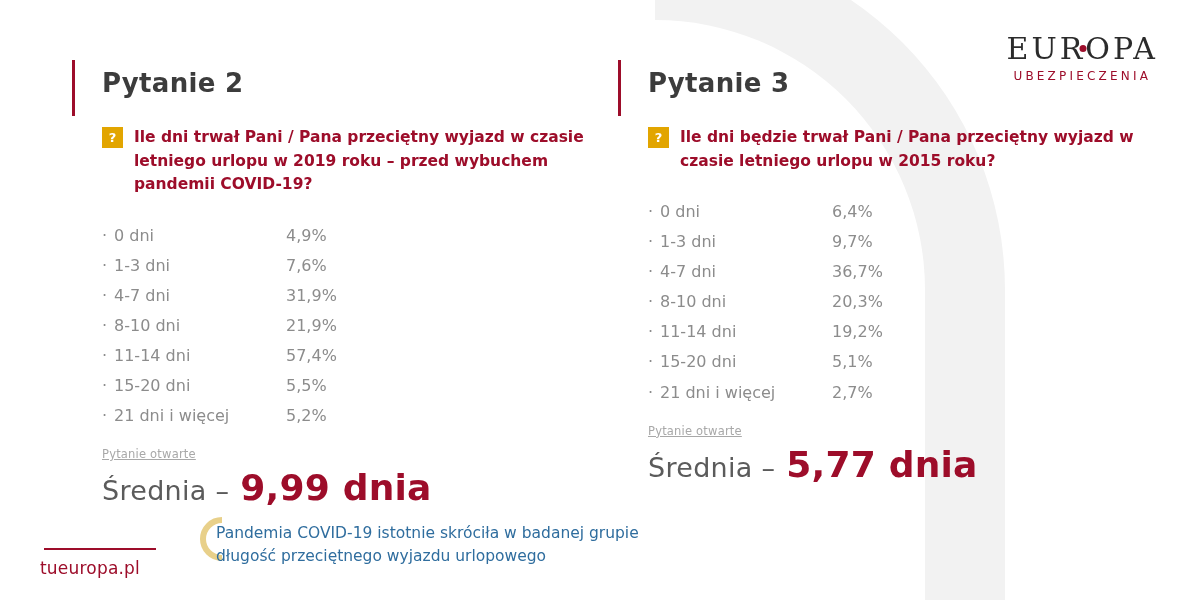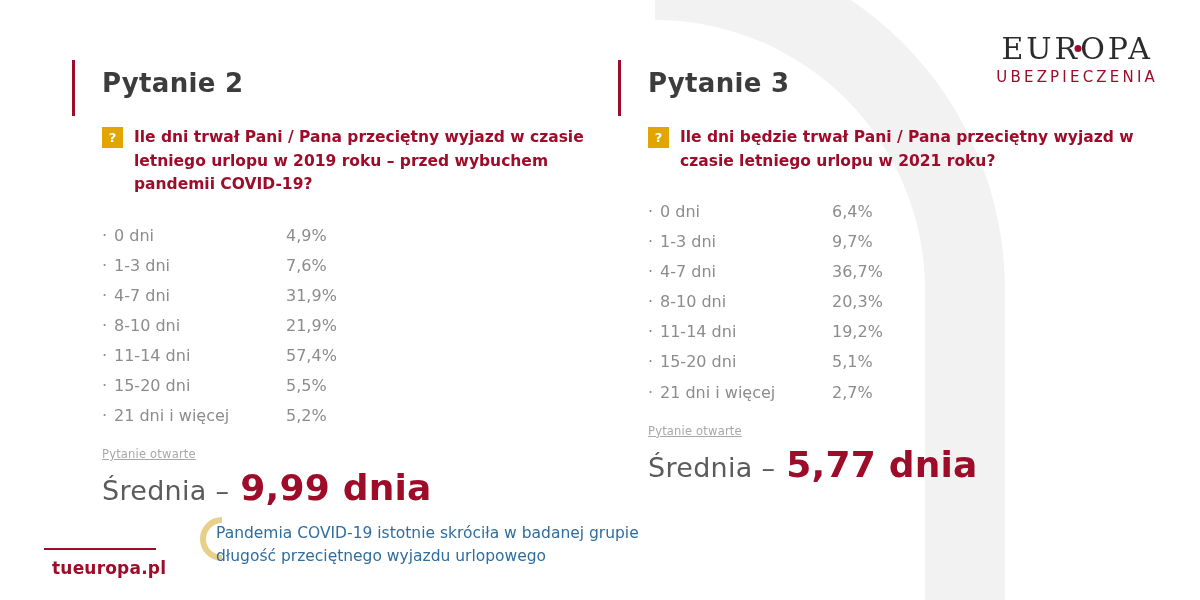--- a/index.html
+++ b/index.html
@@ -50,7 +50,7 @@
     display: inline-block;
   }
   .logo-sub {
-    font-size: 15px;
+    font-size: 12px;
     letter-spacing: 3.2px;
     color: #9d0d2a;
     margin-top: 6px;

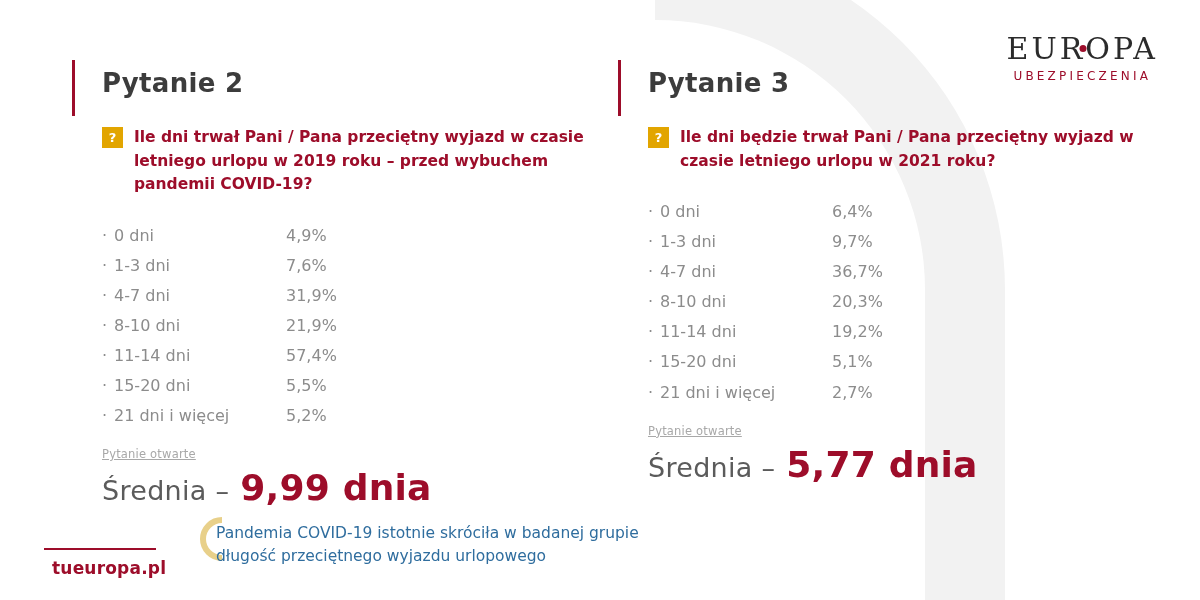--- a/index.html
+++ b/index.html
@@ -282,7 +282,7 @@
 
     <div class="question">
       <span class="q-badge">?</span>
-      <span class="q-text">Ile dni będzie trwał Pani / Pana przeciętny wyjazd  w czasie letniego urlopu w 2021 roku?</span>
+      <span class="q-text">Ile dni będzie trwał Pani / Pana przeciętny wyjazd  w czasie letniego urlopu w 2015 roku?</span>
     </div>
 
     <ul class="answers">

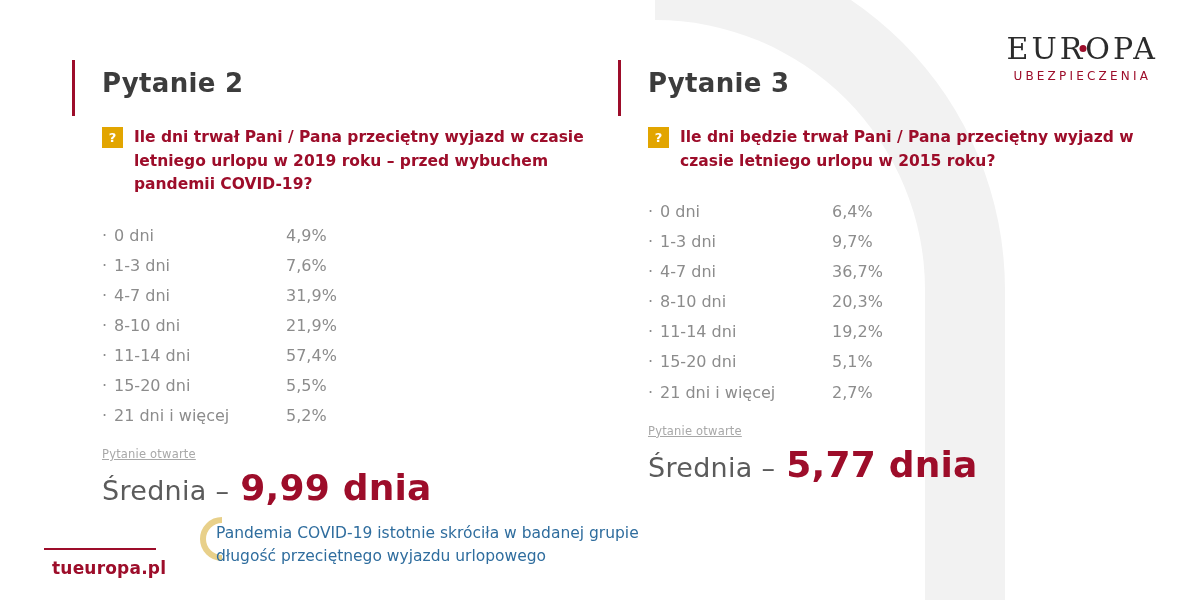--- a/index.html
+++ b/index.html
@@ -198,12 +198,11 @@
   }
   .footer-url {
     position: absolute;
-    left: 52px;
+    left: 40px;
     top: 558px;
     font-size: 17px;
     color: #9d0d2a;
     letter-spacing: 0.2px;
-    font-weight: bold;
   }
 </style>
 </head>

